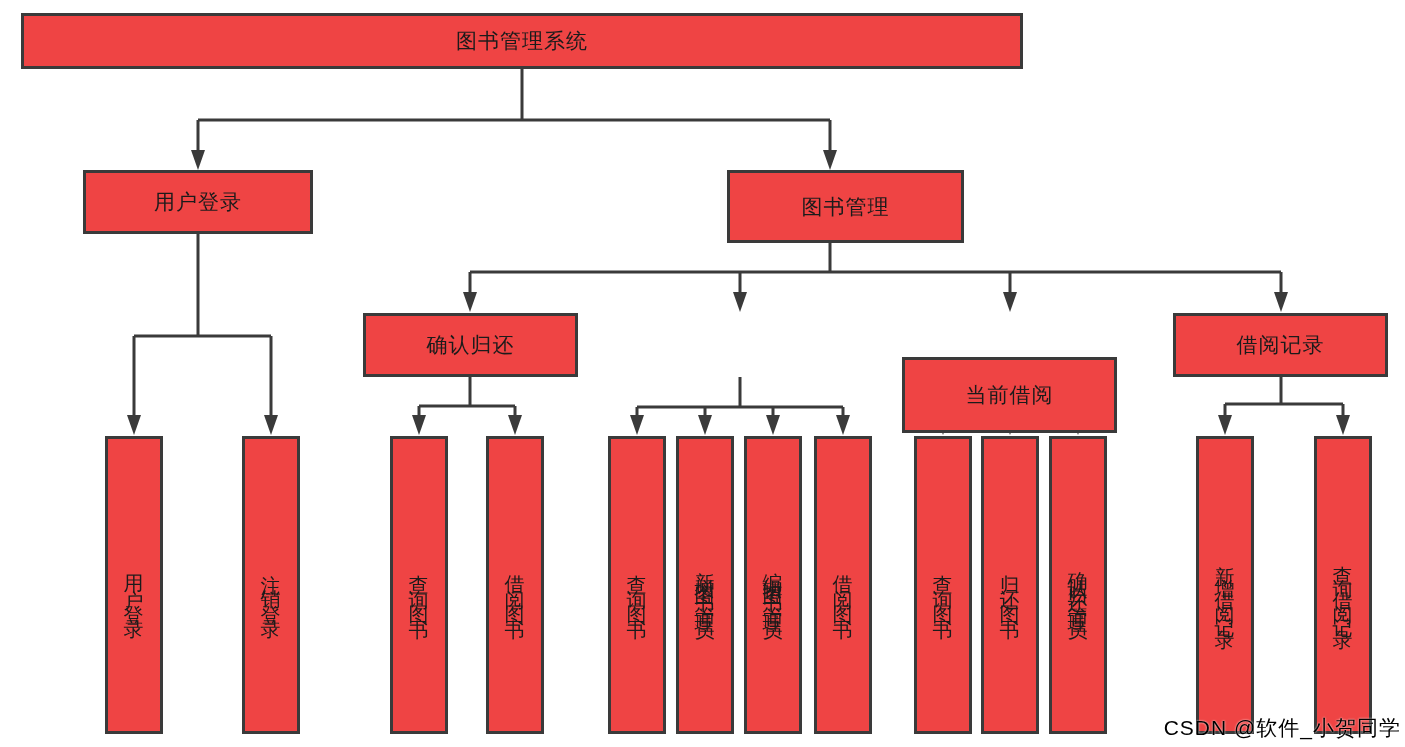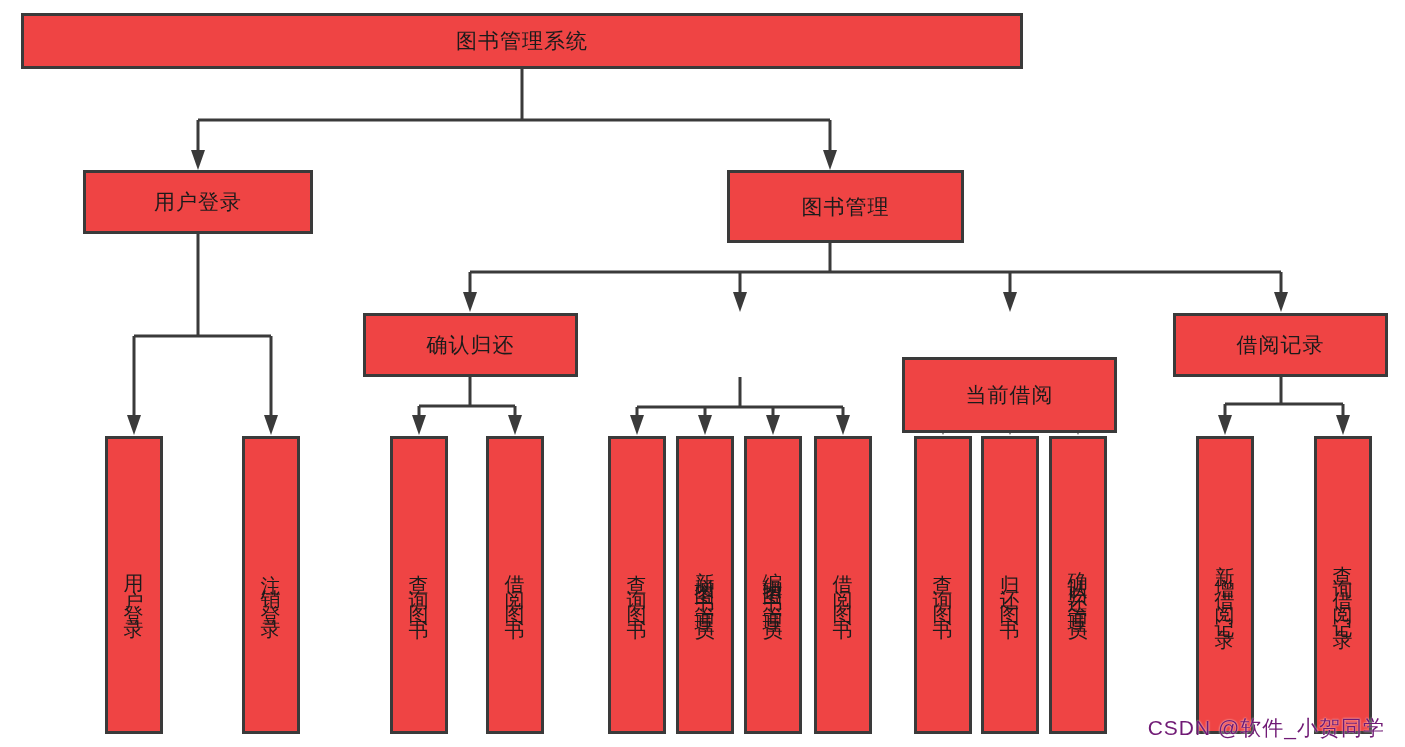--- a/index.html
+++ b/index.html
@@ -24,8 +24,8 @@
   .ls-b span{letter-spacing:13px;margin-top:7px;}
   .ls-c span{letter-spacing:7px;margin-top:4px;}
   .watermark{
-    position:absolute;right:20px;bottom:5px;z-index:3;
-    font-size:21px;color:#701a75;letter-spacing:1px;white-space:nowrap;
+    position:absolute;right:4px;bottom:5px;z-index:3;
+    font-size:21px;color:#000000;letter-spacing:1px;white-space:nowrap;
     text-shadow:0 0 2px #ffffff;
   }
 </style>

